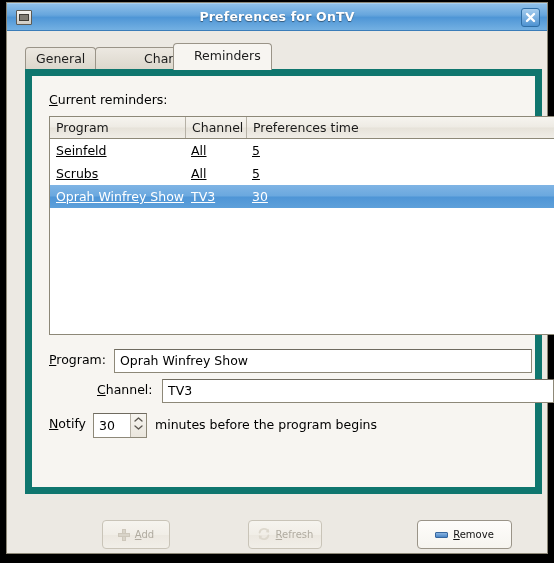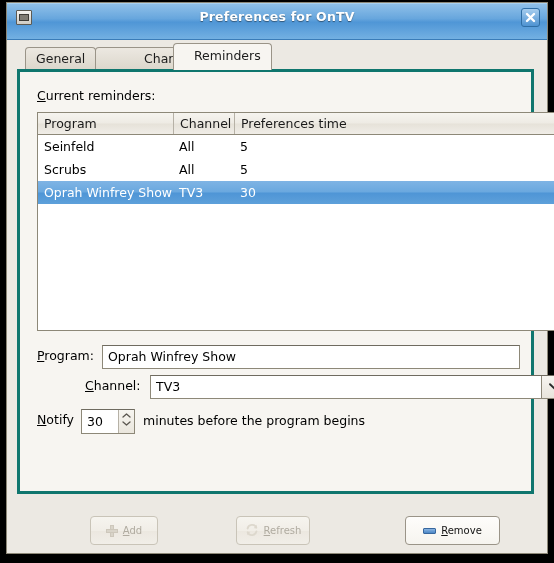--- a/index.html
+++ b/index.html
@@ -32,7 +32,7 @@
   
   .titlebar {
     position: relative;
-    height: 37px;
+    height: 28px;
     background: linear-gradient(to bottom, #8fc0e9 0%, #67a6dd 42%, #4f96d6 52%, #73b0e2 100%);
     border-bottom: 1px solid #3a7cb8;
     border-top: 1px solid #a8d0f0;

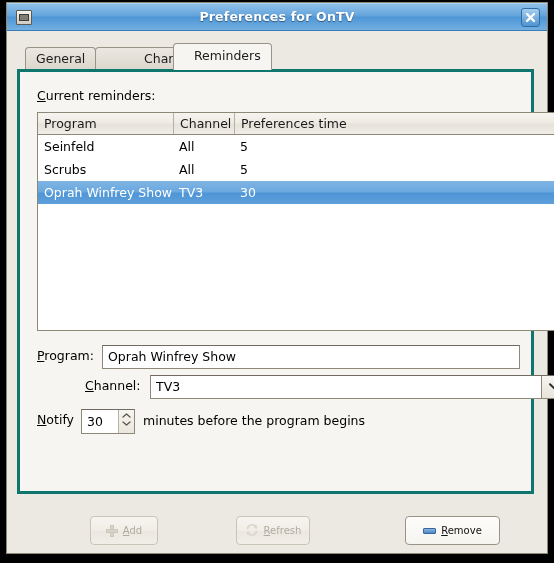--- a/index.html
+++ b/index.html
@@ -120,12 +120,12 @@
   
   .tabpanel {
     position: absolute;
-    left: 10px;
+    left: 18px;
     top: 66px;
     width: 517px;
     height: 425px;
     background: #f7f5f1;
-    border: 3px solid #0f766e;
+    border: 7px solid #0f766e;
     box-sizing: border-box;
   }
 

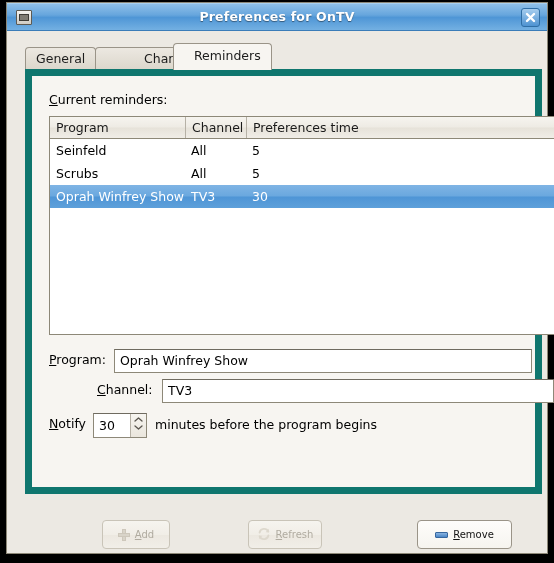--- a/index.html
+++ b/index.html
@@ -186,6 +186,7 @@
     box-sizing: border-box;
     white-space: nowrap;
     overflow: hidden;
+    text-decoration: underline;
   }
 
   

